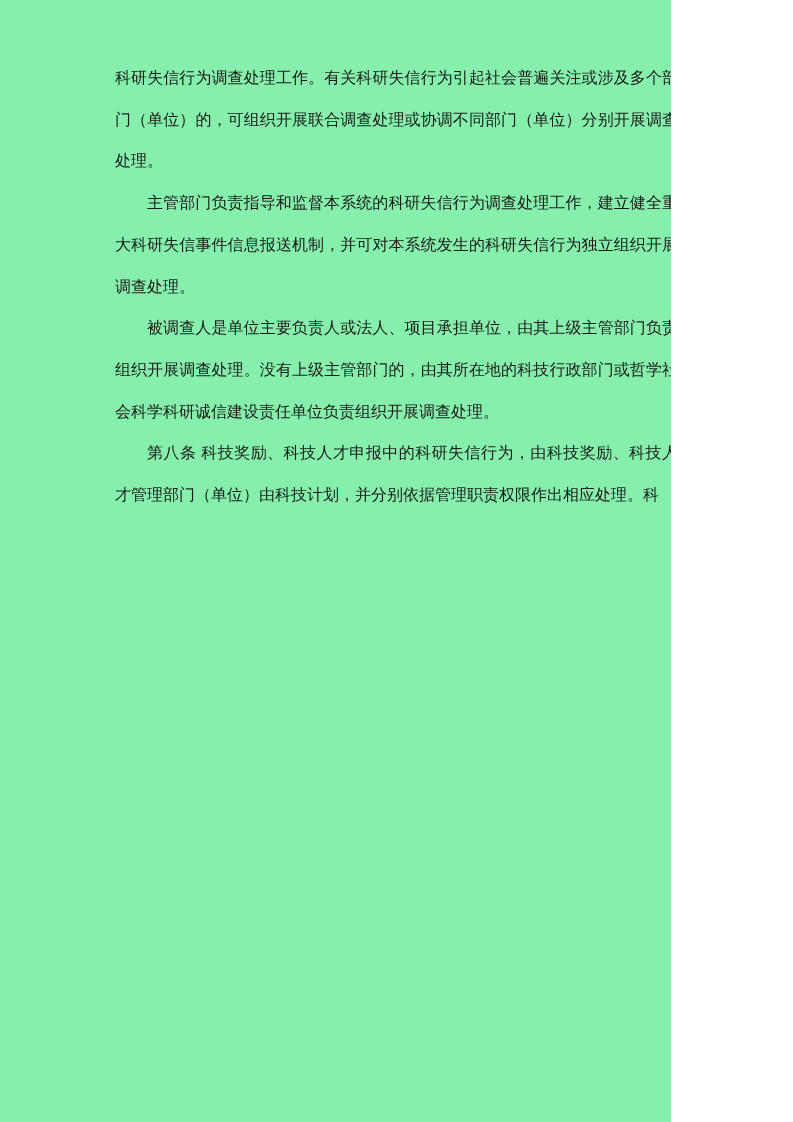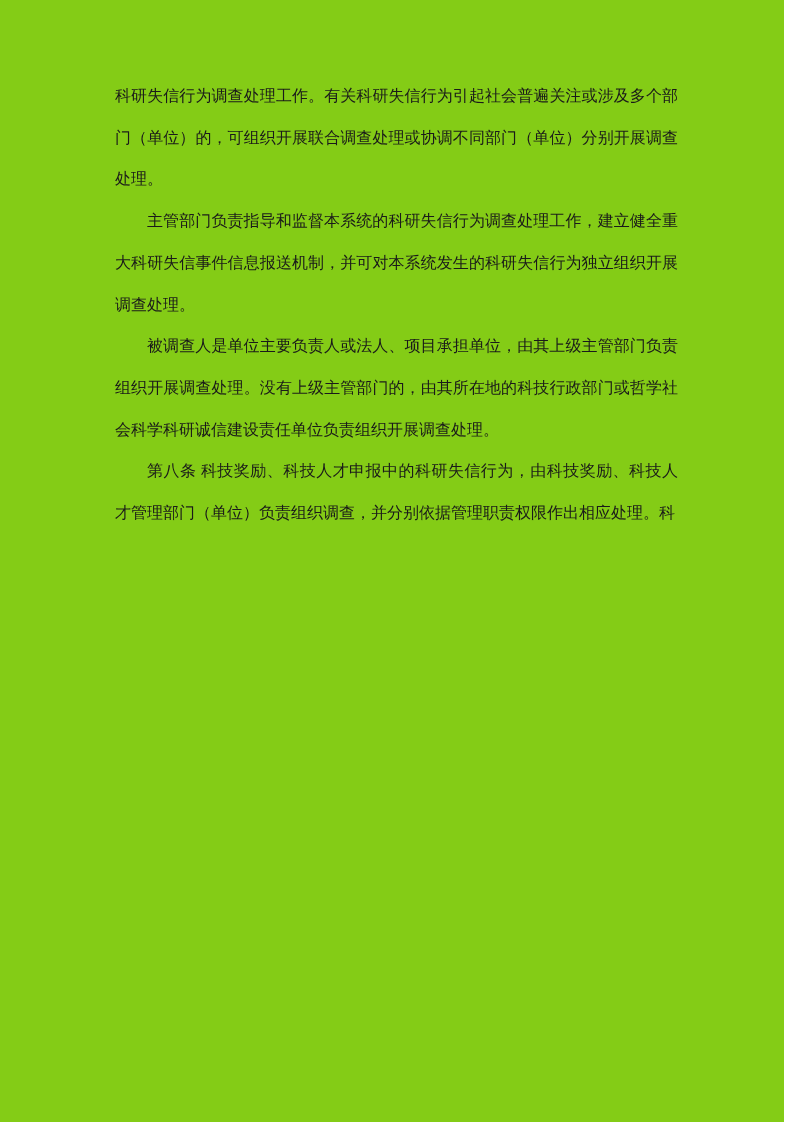--- a/index.html
+++ b/index.html
@@ -9,12 +9,12 @@
   }
   .page {
     position: relative;
-    width: 784px;
+    width: 671px;
     height: 1122px;
-    background: #84cc16;
+    background: #86efac;
     overflow: hidden;
     box-sizing: border-box;
-    padding: 75px 115px 0 115px;
+    padding: 57px 115px 0 115px;
   }
   .doc-body {
     width: 563px;

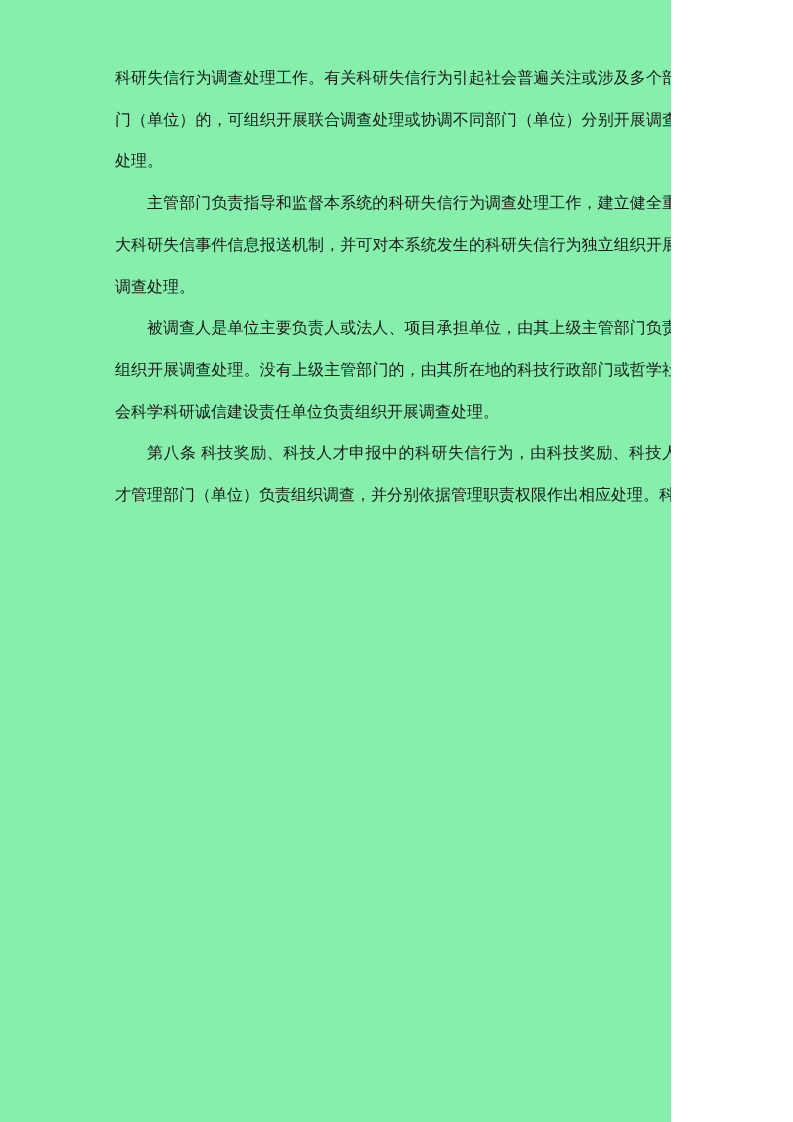--- a/index.html
+++ b/index.html
@@ -32,7 +32,6 @@
   }
   .para.indent {
     text-indent: 2em;
-    font-family: Liberation Serif, serif;
   }
 </style>
 </head>

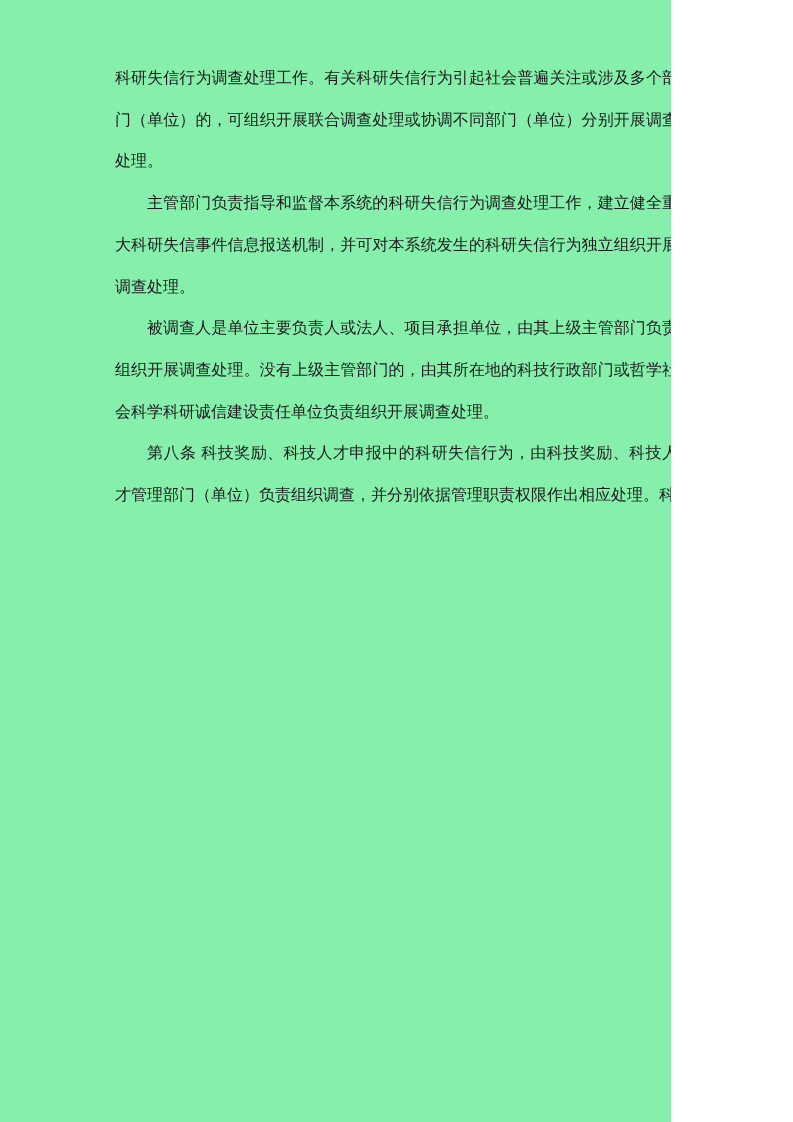--- a/index.html
+++ b/index.html
@@ -42,7 +42,7 @@
     <p class="para">科研失信行为调查处理工作。有关科研失信行为引起社会普遍关注或涉及多个部门（单位）的，可组织开展联合调查处理或协调不同部门（单位）分别开展调查处理。</p>
     <p class="para indent">主管部门负责指导和监督本系统的科研失信行为调查处理工作，建立健全重大科研失信事件信息报送机制，并可对本系统发生的科研失信行为独立组织开展调查处理。</p>
     <p class="para indent">被调查人是单位主要负责人或法人、项目承担单位，由其上级主管部门负责组织开展调查处理。没有上级主管部门的，由其所在地的科技行政部门或哲学社会科学科研诚信建设责任单位负责组织开展调查处理。</p>
-    <p class="para indent">第八条 科技奖励、科技人才申报中的科研失信行为，由科技奖励、科技人才管理部门（单位）负责组织调查，并分别依据管理职责权限作出相应处理。科</p>
+    <p class="para indent">第八条 科技奖励、科技人才申报中的科研失信行为，由科技奖励、科技人才管理部门（单位）由科技计划，并分别依据管理职责权限作出相应处理。科</p>
   </div>
 </div>
 

